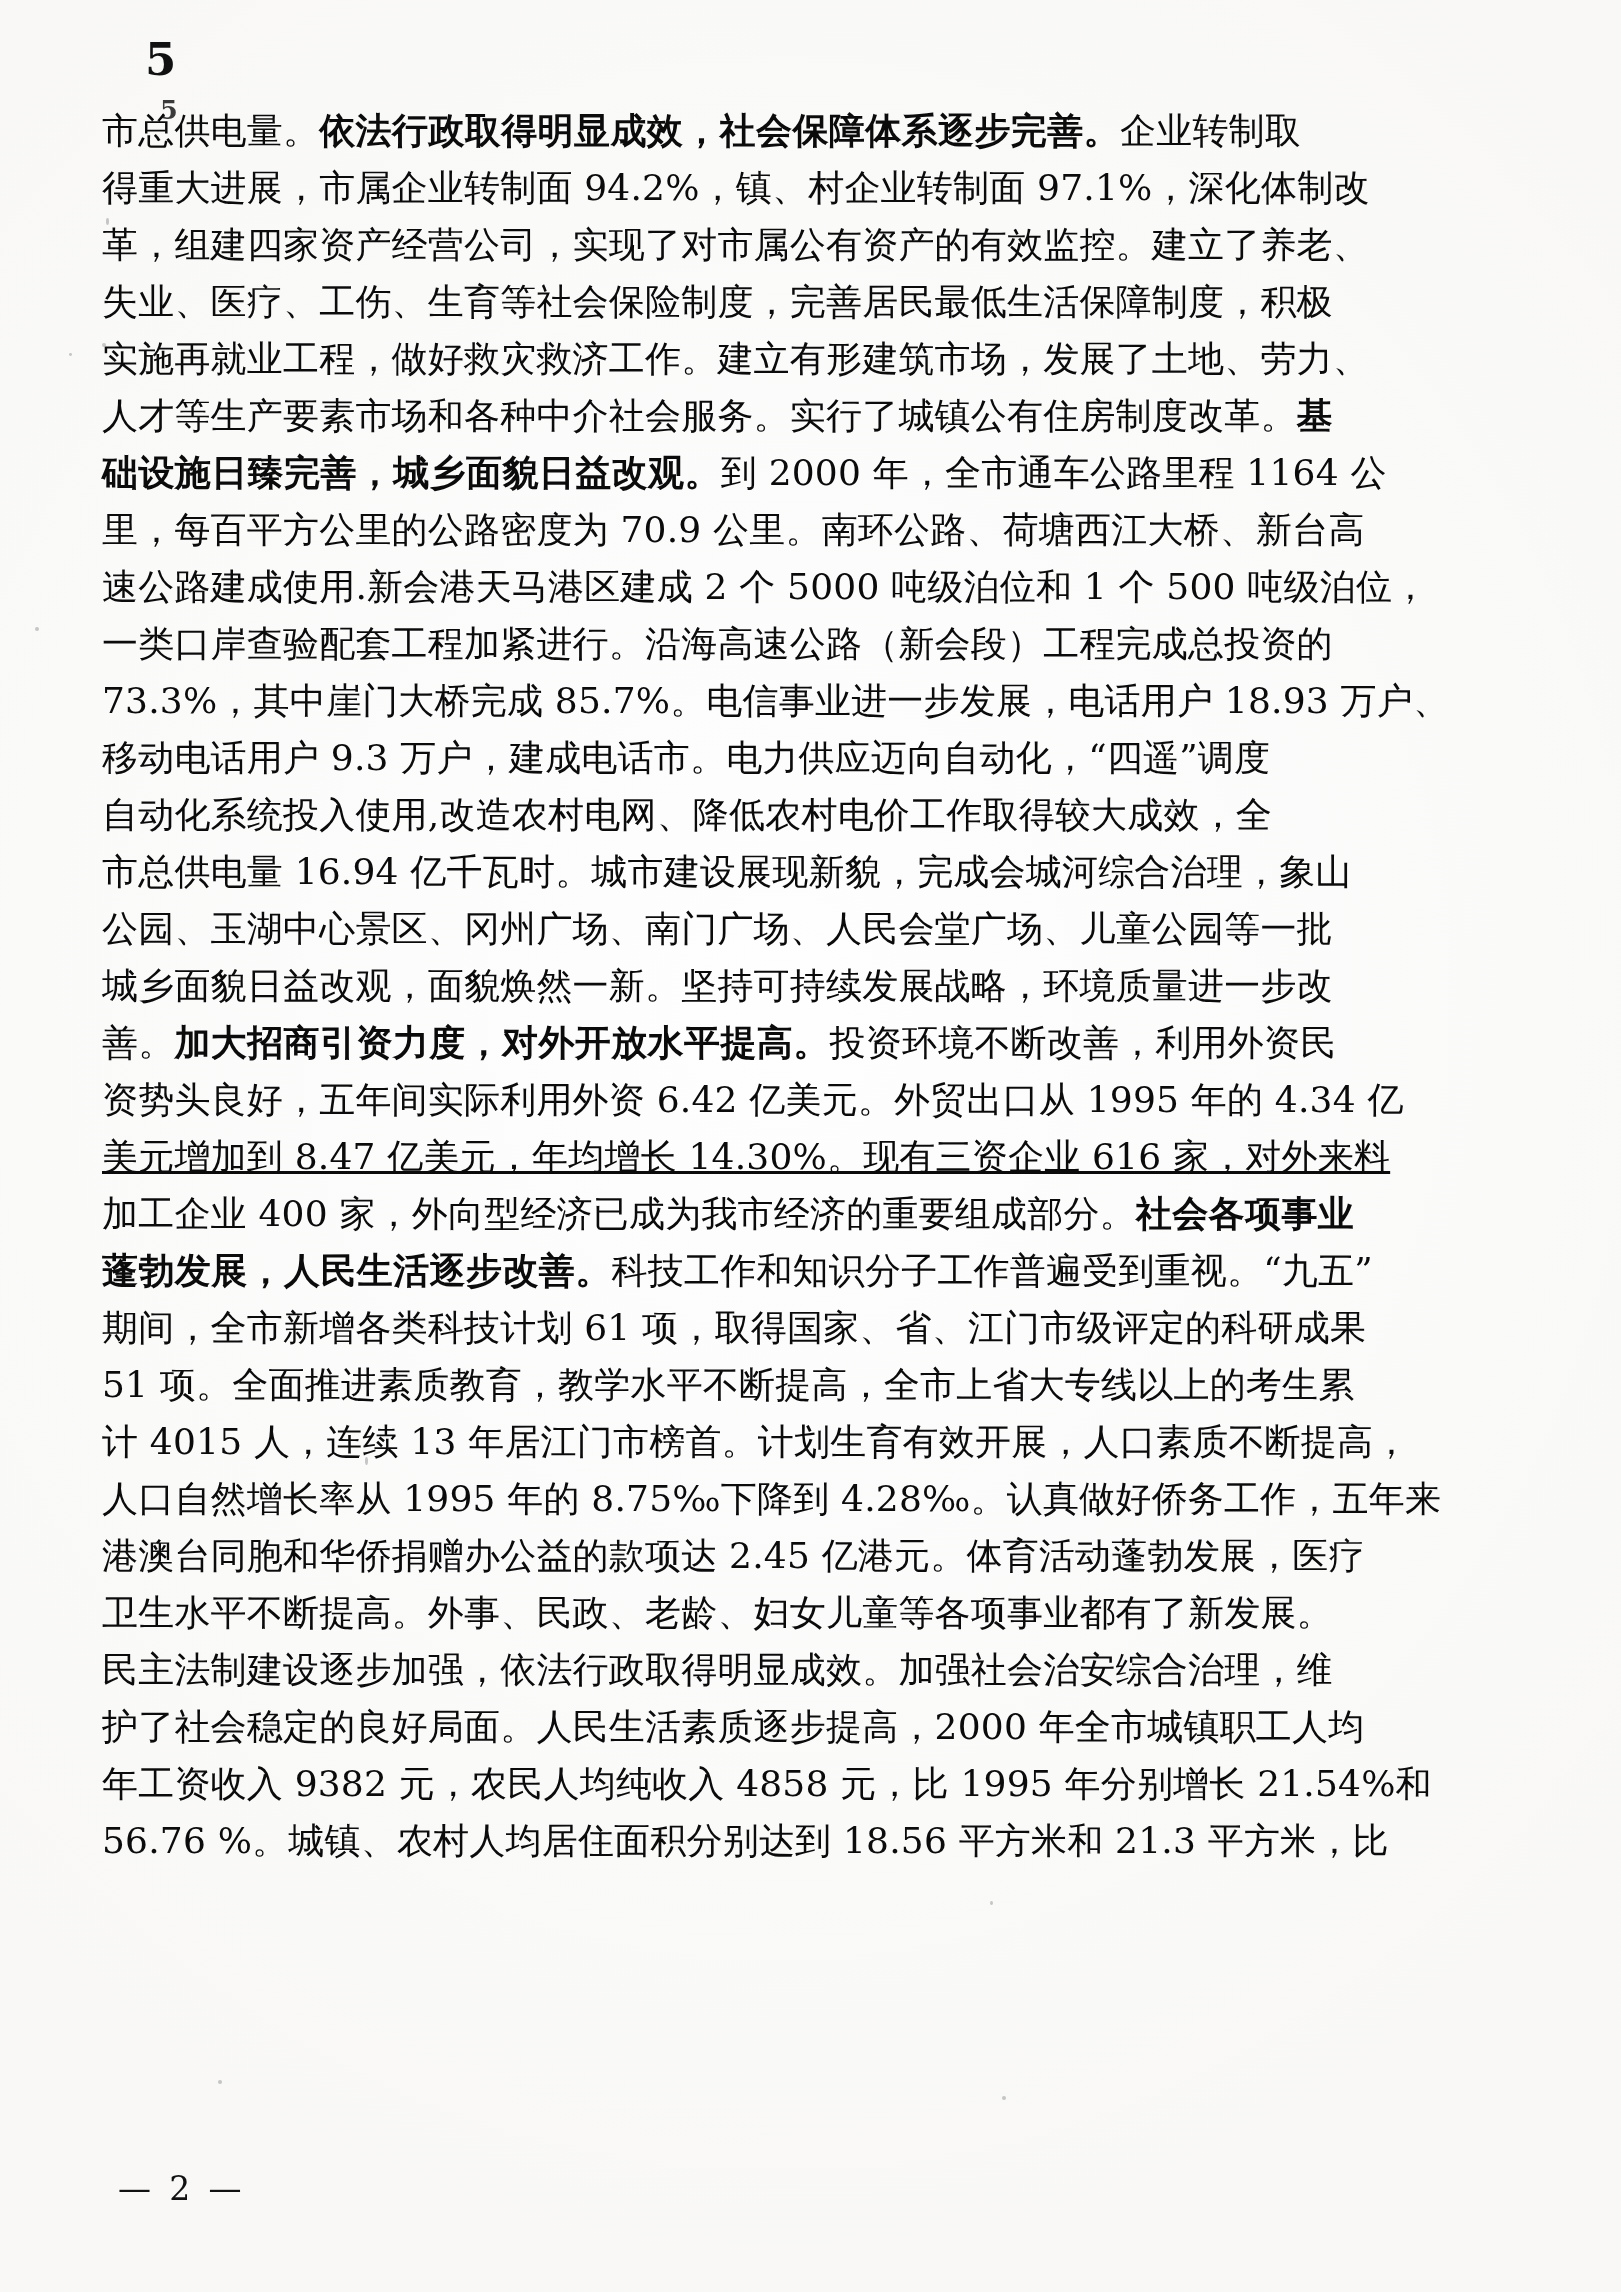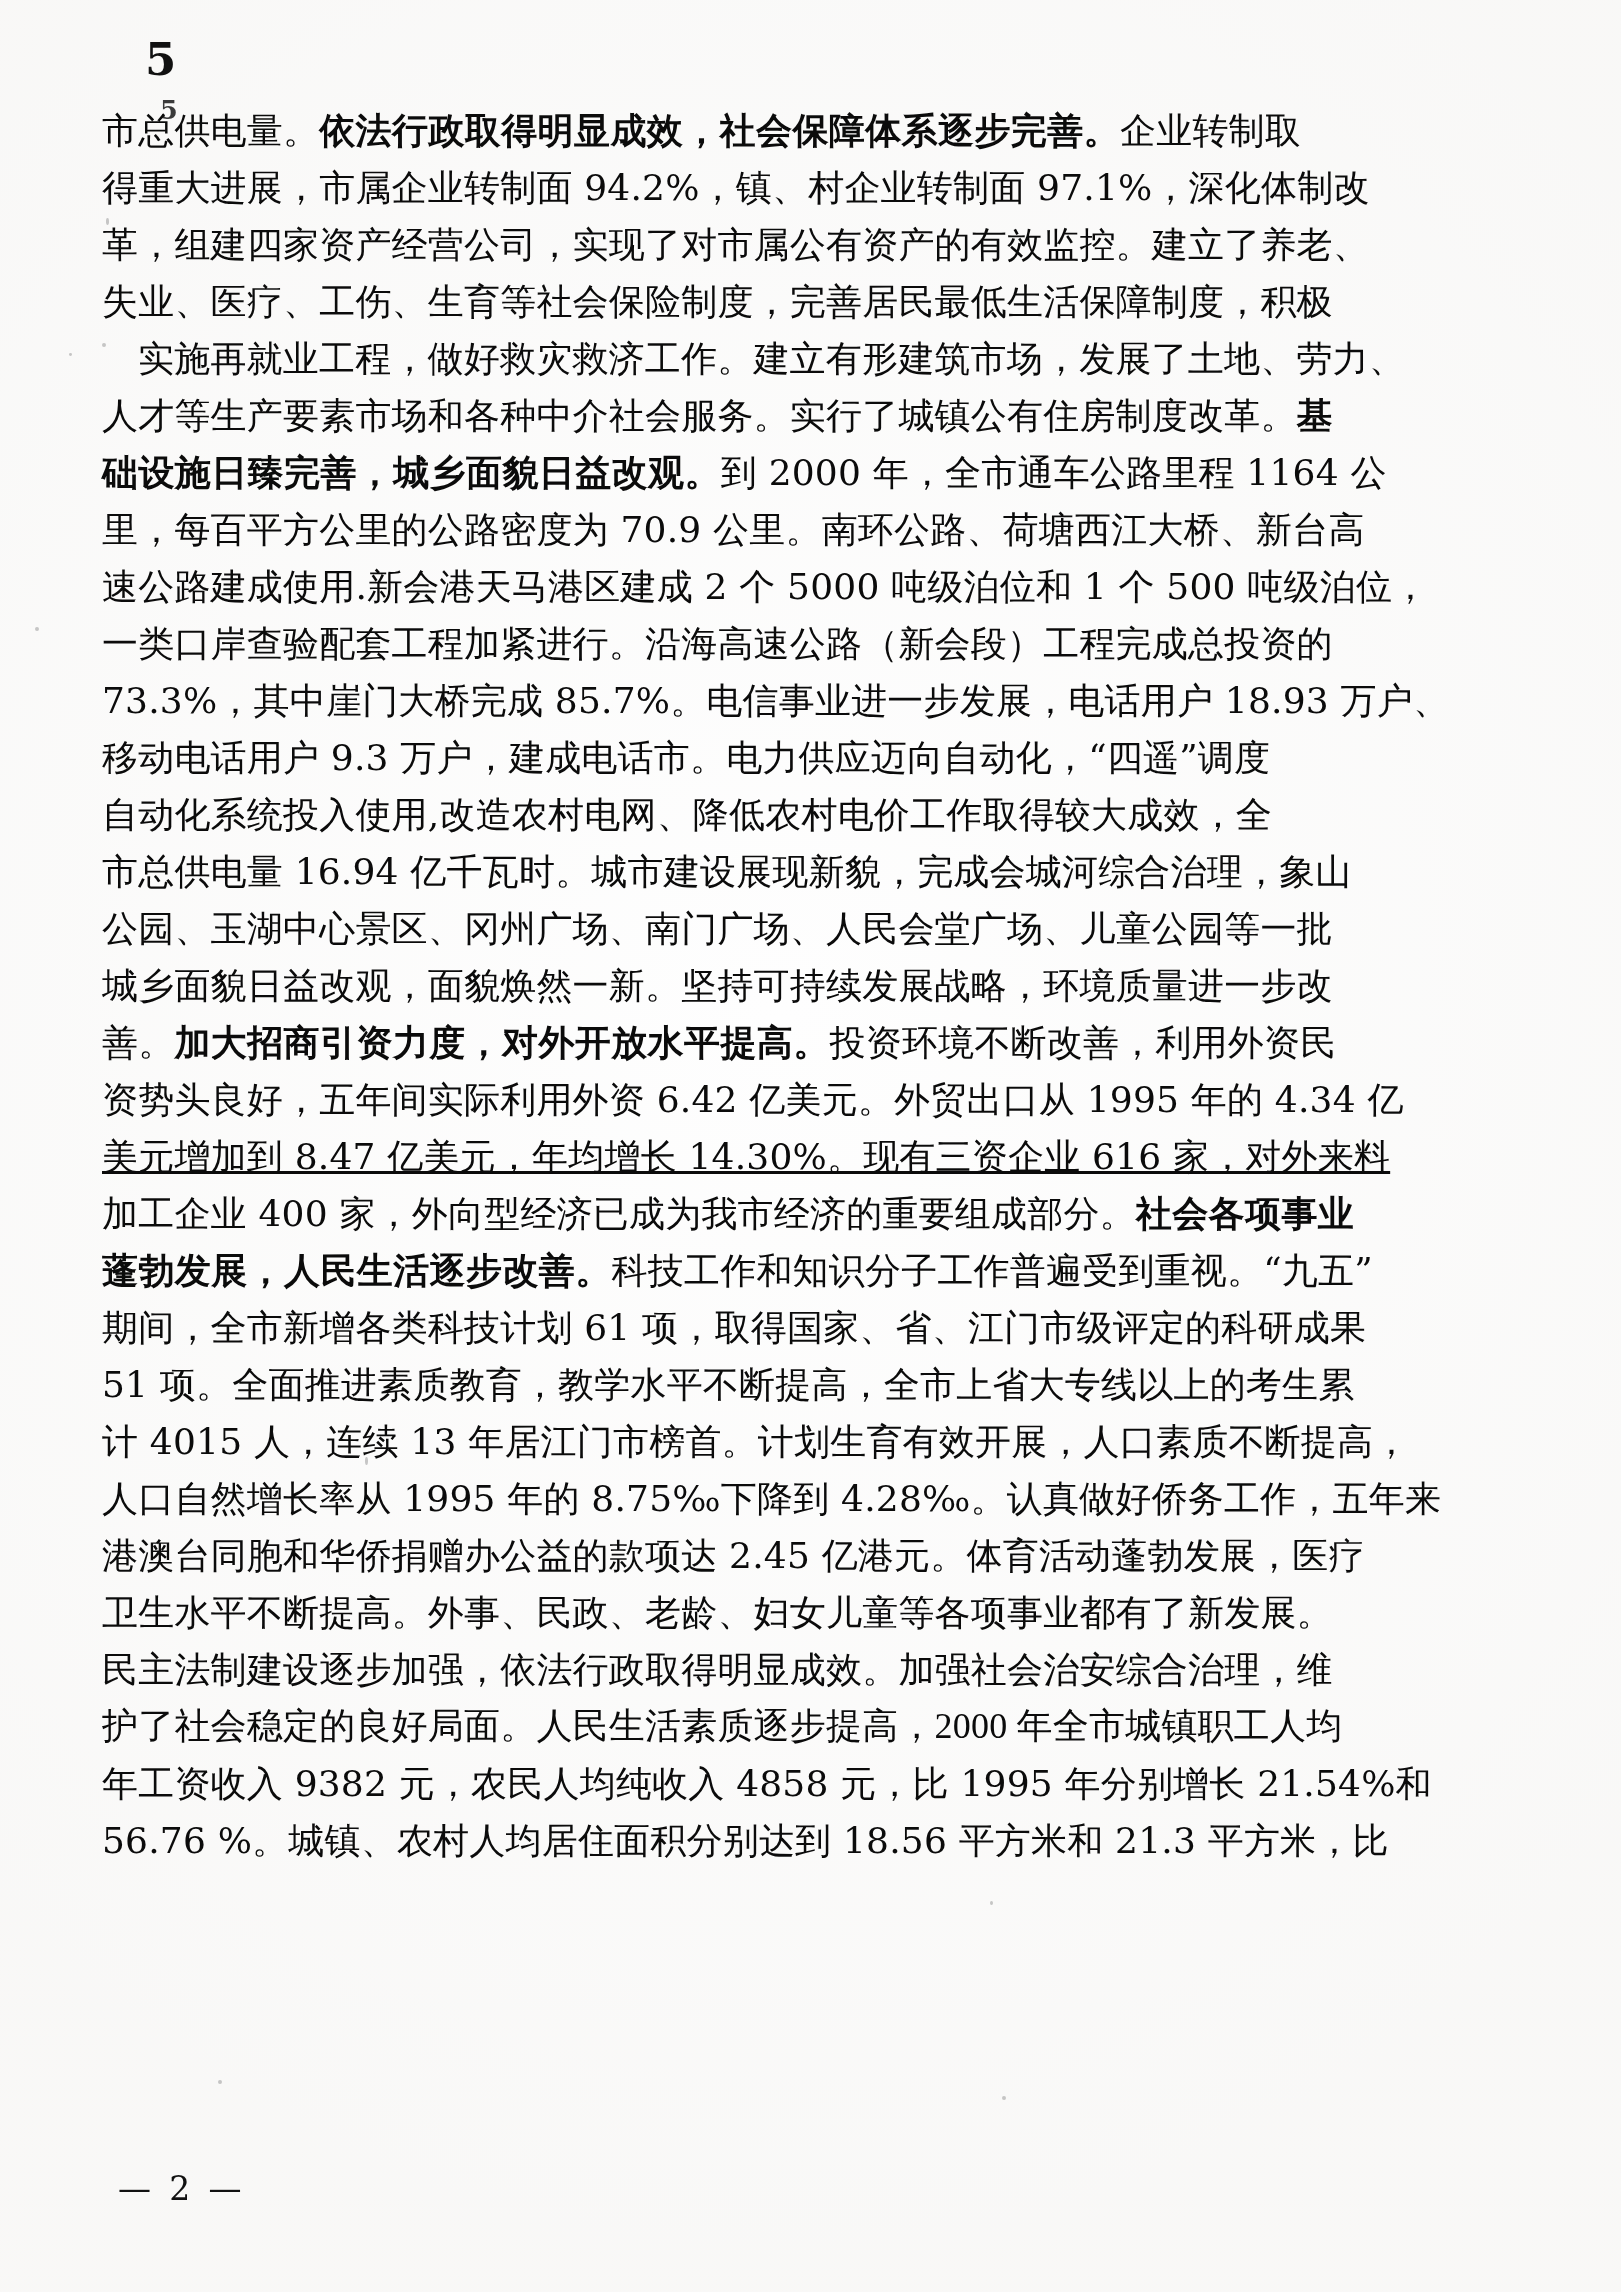--- a/index.html
+++ b/index.html
@@ -99,7 +99,7 @@
       <div class="line" style="letter-spacing: 0.2px;"><span class="seg">得重大进展，市属企业转制面 94.2%，镇、村企业转制面 97.1%，深化体制改</span></div>
       <div class="line" style="letter-spacing: 0.2px;"><span class="seg">革，组建四家资产经营公司，实现了对市属公有资产的有效监控。建立了养老、</span></div>
       <div class="line" style="letter-spacing: 0.2px;"><span class="seg">失业、医疗、工伤、生育等社会保险制度，完善居民最低生活保障制度，积极</span></div>
-      <div class="line" style="letter-spacing: 0.2px; margin-left: 36px;"><span class="seg">实施再就业工程，做好救灾救济工作。建立有形建筑市场，发展了土地、劳力、</span></div>
+      <div class="line" style="letter-spacing: 0.2px;"><span class="seg">实施再就业工程，做好救灾救济工作。建立有形建筑市场，发展了土地、劳力、</span></div>
       <div class="line" style="letter-spacing: 0.2px;"><span class="seg">人才等生产要素市场和各种中介社会服务。实行了城镇公有住房制度改革。</span><span class="seg b">基</span></div>
       <div class="line" style="letter-spacing: 0.2px;"><span class="seg b">础设施日臻完善，城乡面貌日益改观。</span><span class="seg">到 2000 年，全市通车公路里程 1164 公</span></div>
       <div class="line" style="letter-spacing: 0.2px;"><span class="seg">里，每百平方公里的公路密度为 70.9 公里。南环公路、荷塘西江大桥、新台高</span></div>

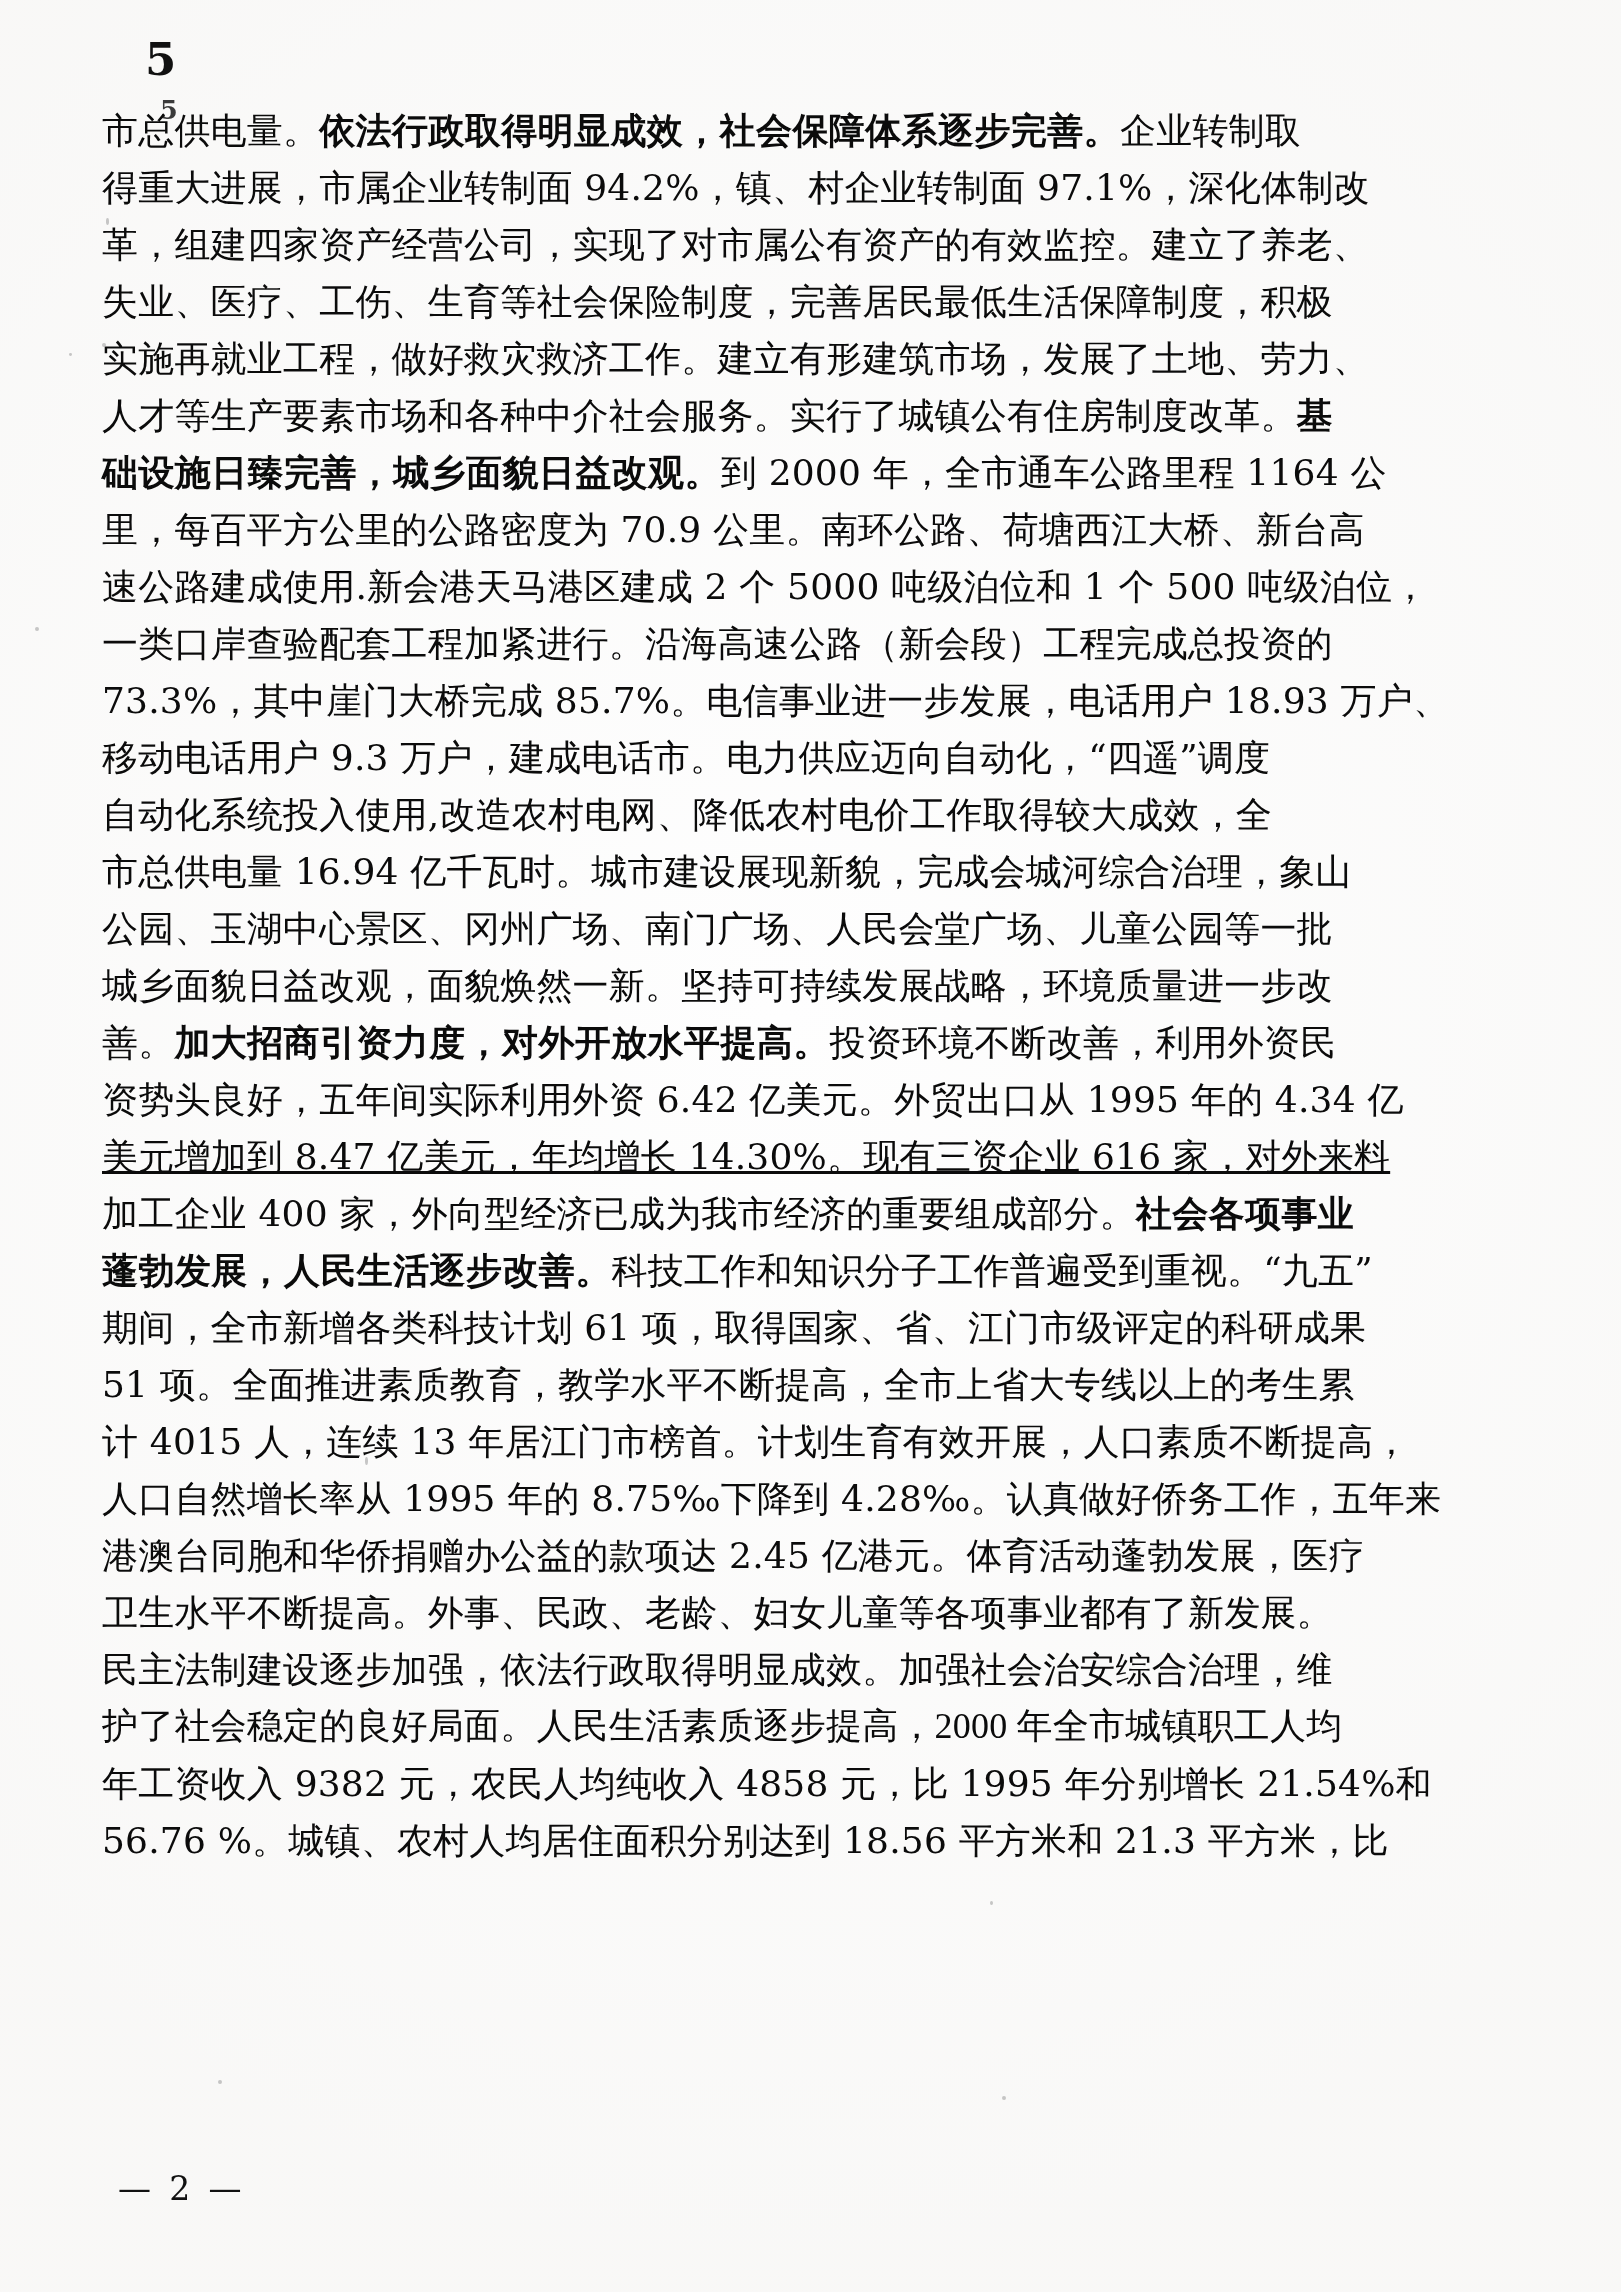--- a/index.html
+++ b/index.html
@@ -123,7 +123,7 @@
       <div class="line" style="letter-spacing: 0.2px;"><span class="seg">港澳台同胞和华侨捐赠办公益的款项达 2.45 亿港元。体育活动蓬勃发展，医疗</span></div>
       <div class="line" style="letter-spacing: 0.2px;"><span class="seg">卫生水平不断提高。外事、民政、老龄、妇女儿童等各项事业都有了新发展。</span></div>
       <div class="line" style="letter-spacing: 0.2px;"><span class="seg">民主法制建设逐步加强，依法行政取得明显成效。加强社会治安综合治理，维</span></div>
-      <div class="line" style="letter-spacing: 0.2px; font-family: Liberation Serif, serif;"><span class="seg">护了社会稳定的良好局面。人民生活素质逐步提高，2000 年全市城镇职工人均</span></div>
+      <div class="line" style="letter-spacing: 0.2px;"><span class="seg">护了社会稳定的良好局面。人民生活素质逐步提高，2000 年全市城镇职工人均</span></div>
       <div class="line" style="letter-spacing: 0.2px;"><span class="seg">年工资收入 9382 元，农民人均纯收入 4858 元，比 1995 年分别增长 21.54%和</span></div>
       <div class="line" style="letter-spacing: 0.2px;"><span class="seg">56.76 %。城镇、农村人均居住面积分别达到 18.56 平方米和 21.3 平方米，比</span></div>
     </div>

